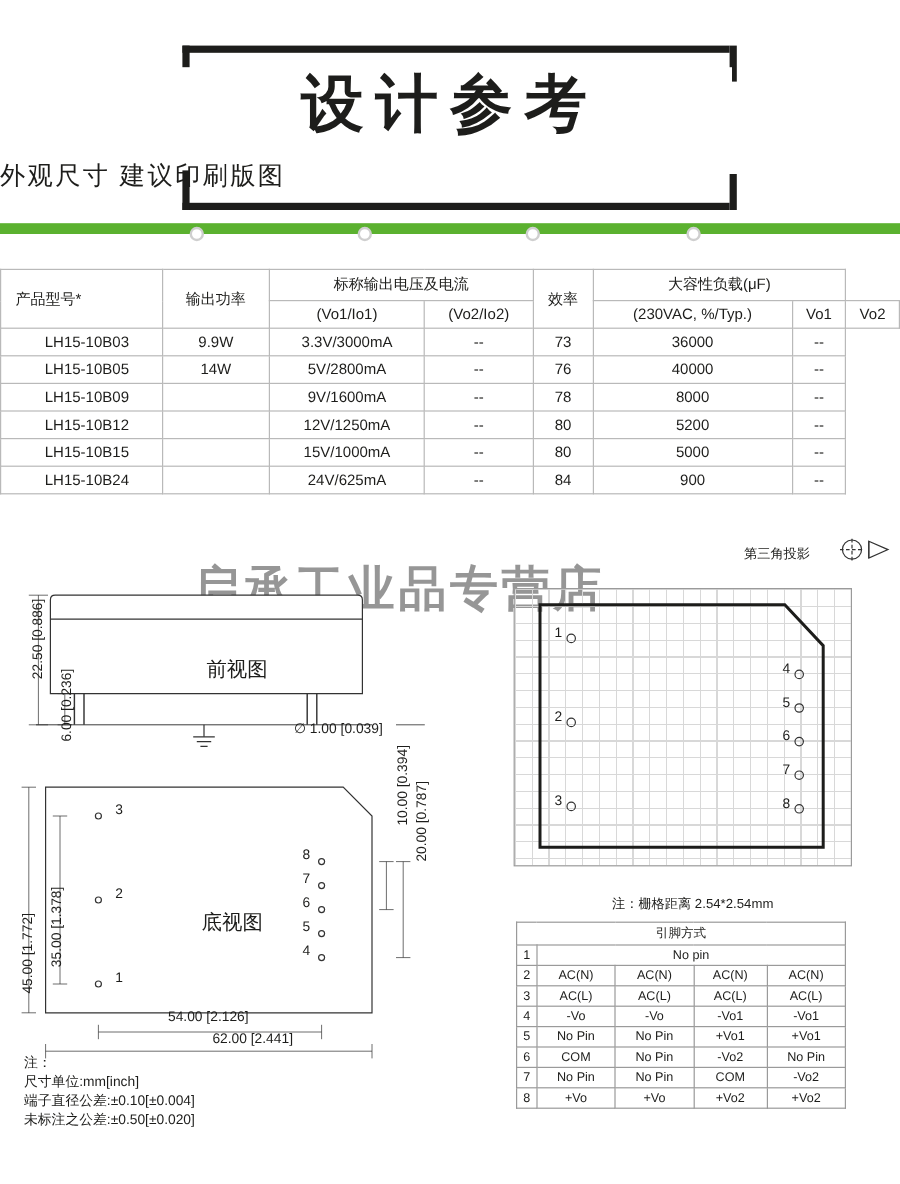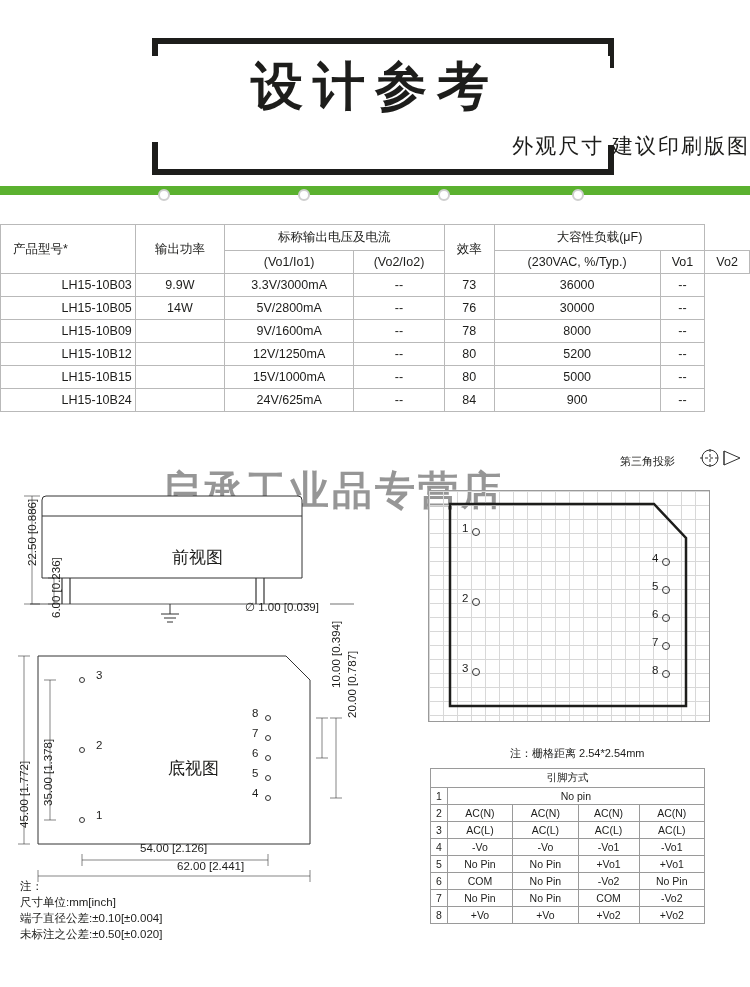--- a/index.html
+++ b/index.html
@@ -32,7 +32,7 @@
     font-family:Liberation Mono, monospace;
   }
   .banner-sub{
-    position:absolute;left:0;top:132px;width:750px;text-align:right;
+    position:absolute;left:0;top:132px;width:750px;text-align:left;
     font-size:21px;letter-spacing:2px;color:#1d1d1b;
   }
   .green-bar{position:absolute;left:0;top:186px;width:750px;height:9px;background:#5bb12f;}

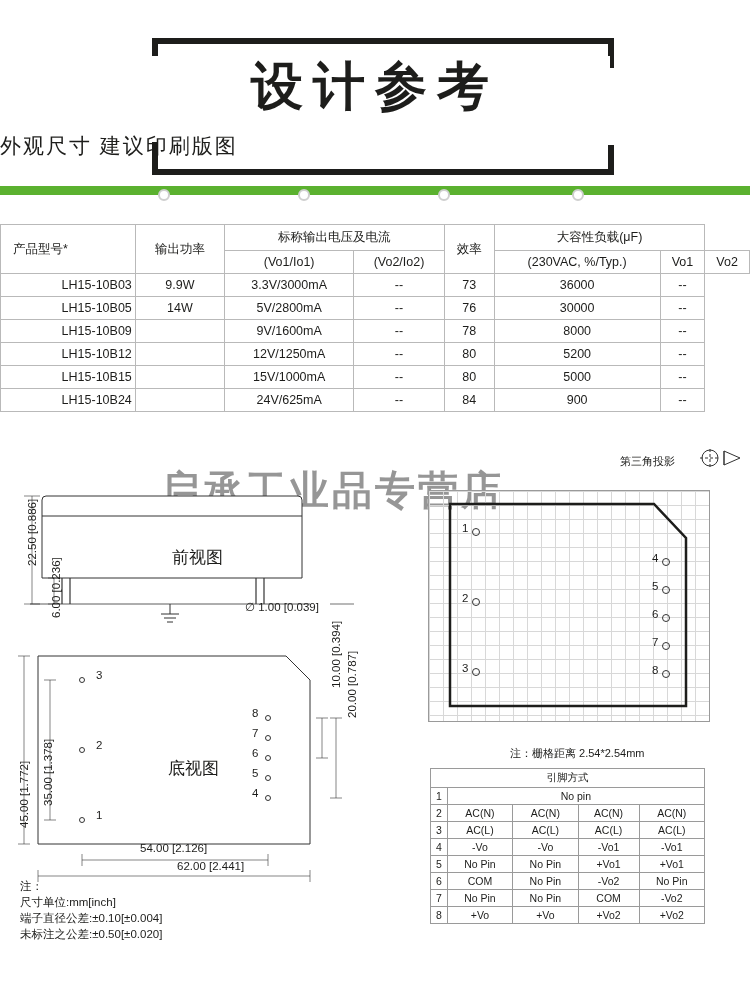--- a/index.html
+++ b/index.html
@@ -51,7 +51,7 @@
   table.spec td, table.spec th{
     border:1px solid #b9b9b9;padding:4px 3px;text-align:center;color:#1d1d1b;font-weight:normal;
   }
-  .spec .lcol{text-align:right;padding-left:12px;}
+  .spec .lcol{text-align:center;padding-left:12px;}
 
   
   .drawing{position:absolute;left:0;top:428px;width:750px;height:559px;background:#fff;}

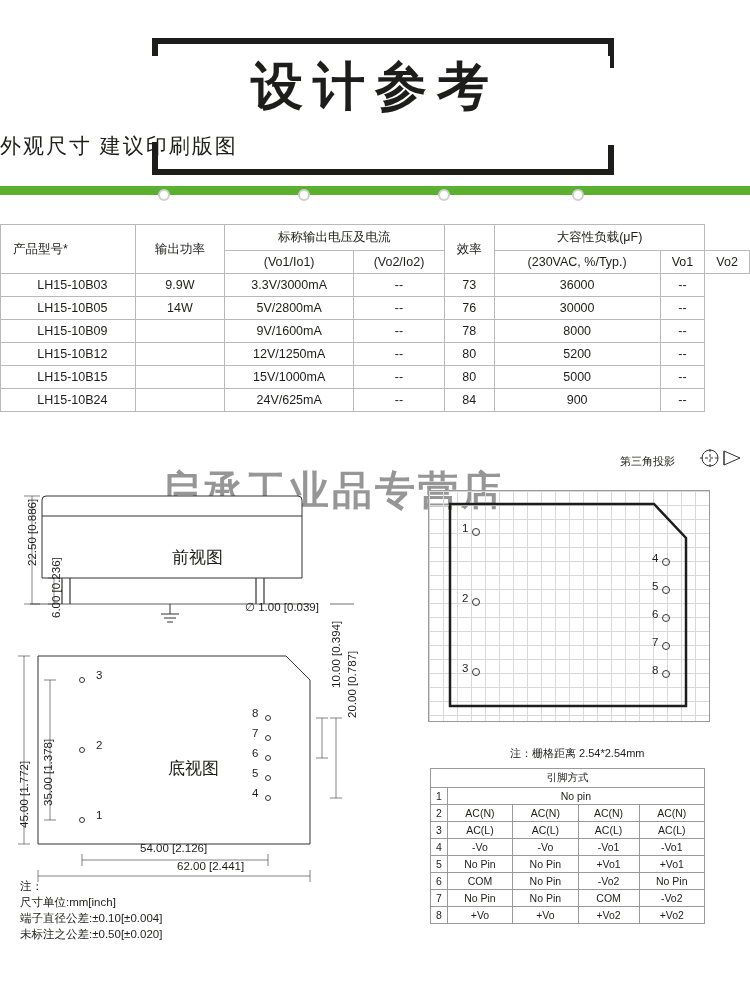--- a/index.html
+++ b/index.html
@@ -128,7 +128,7 @@
     <td>5V/2800mA</td>
     <td>--</td>
     <td>76</td>
-    <td>30000</td>
+    <td>40000</td>
     <td>--</td>
   </tr>
   <tr>

